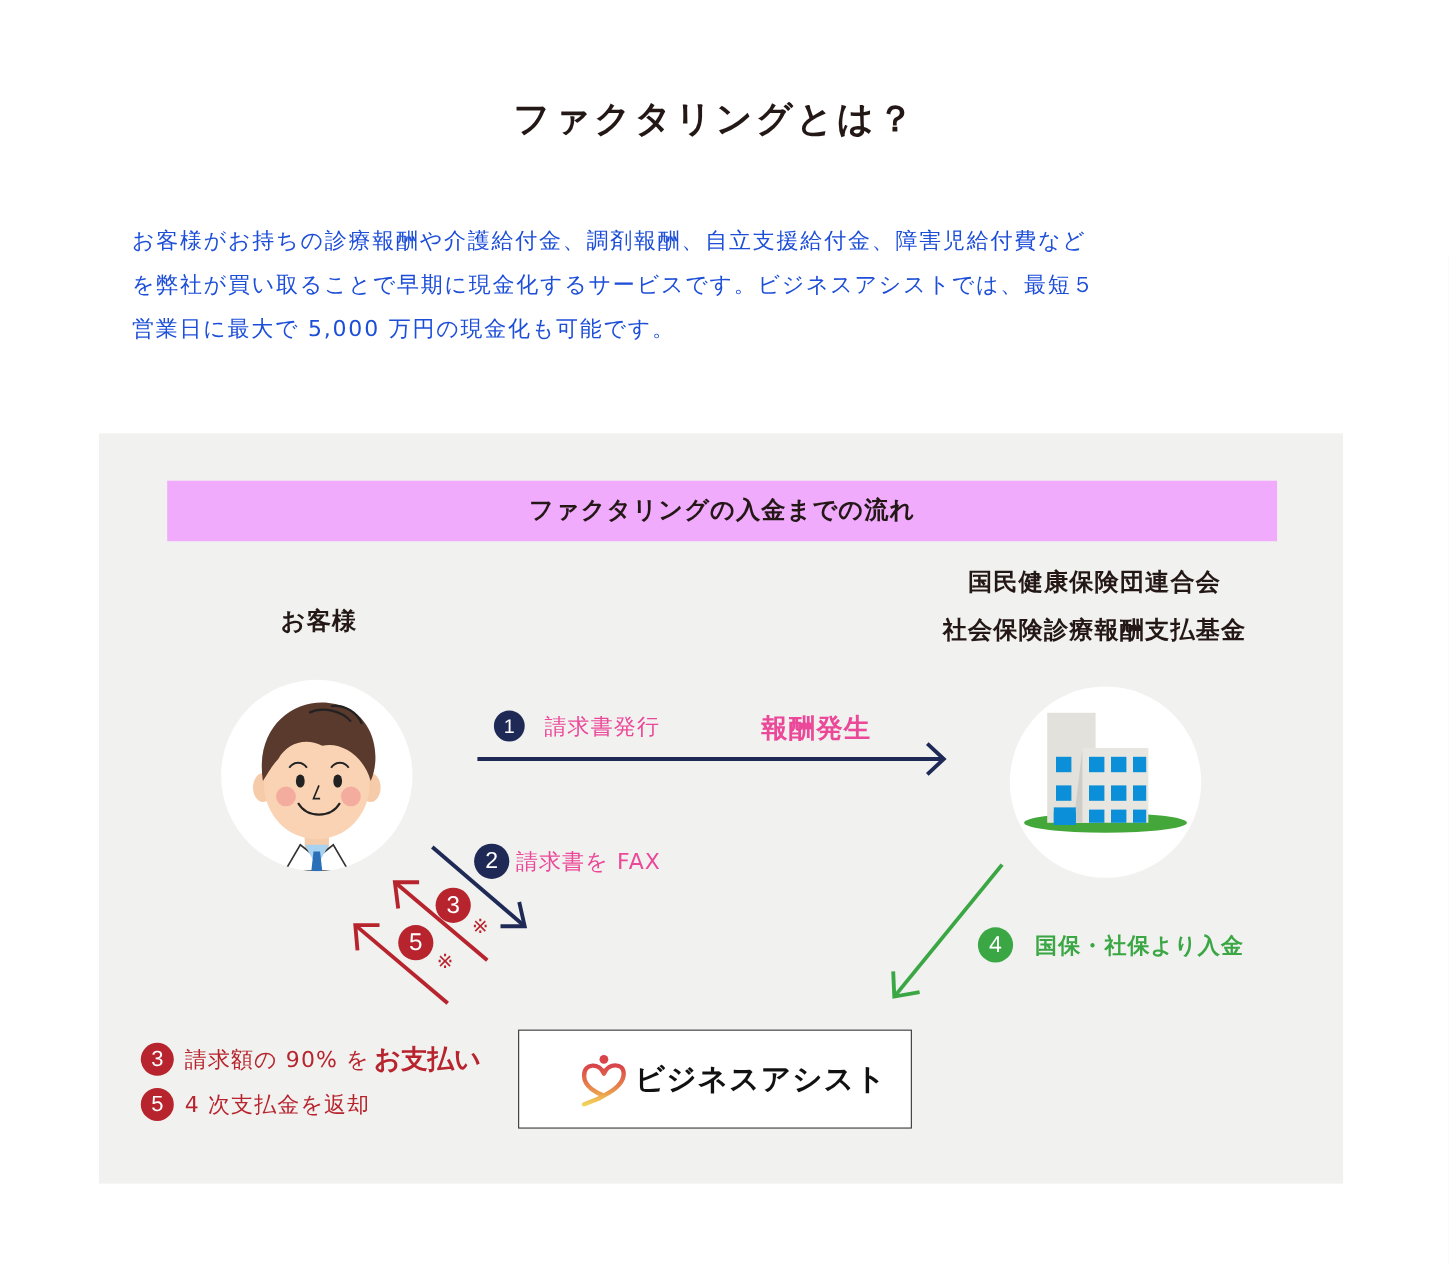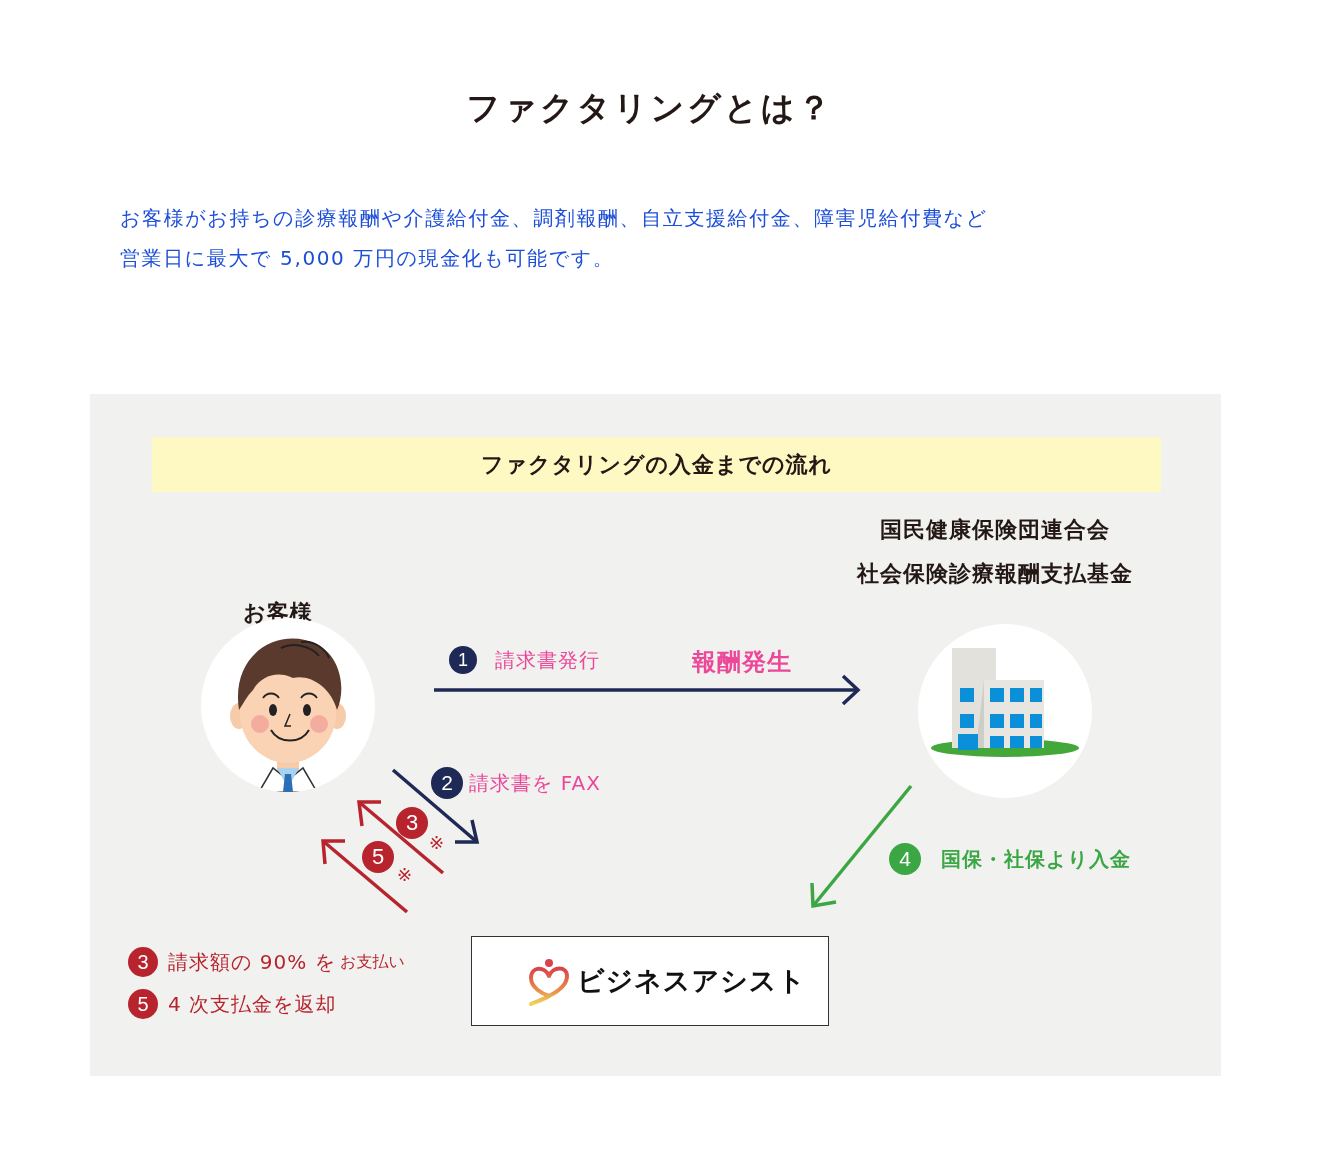--- a/index.html
+++ b/index.html
@@ -54,6 +54,7 @@
 
 <div class="abs intro">
   <p>お客様がお持ちの診療報酬や介護給付金、調剤報酬、自立支援給付金、障害児給付費など</p>
+  <p>を弊社が買い取ることで早期に現金化するサービスです。ビジネスアシストでは、最短５</p>
   <p>営業日に最大で 5,000 万円の現金化も可能です。</p>
 </div>
 

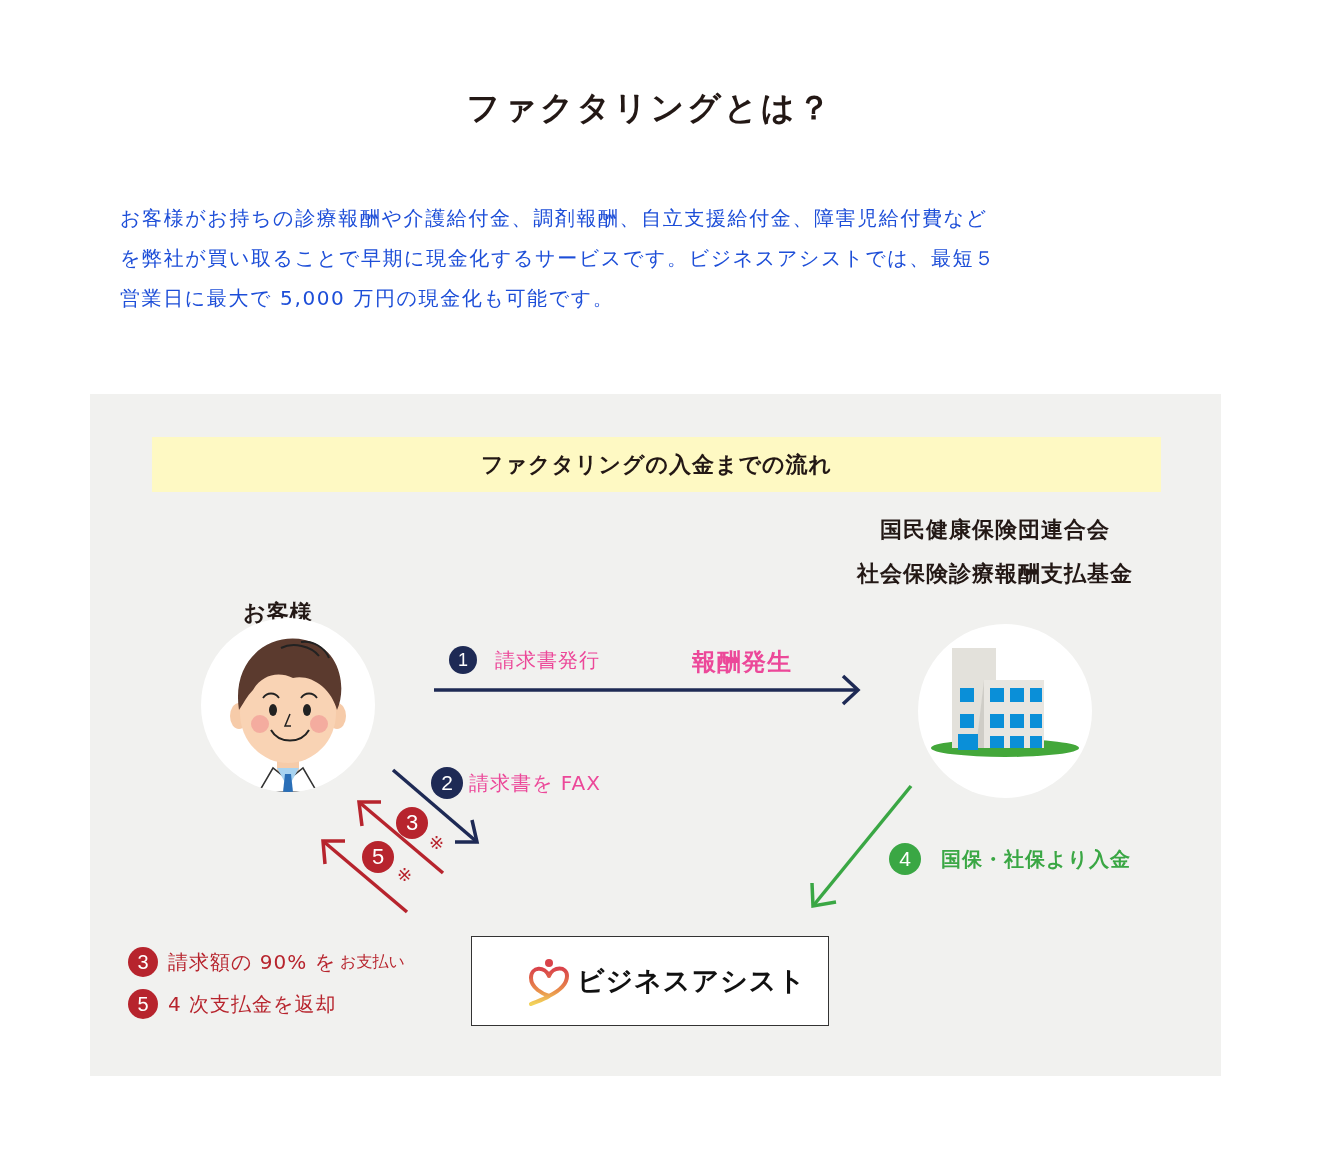--- a/index.html
+++ b/index.html
@@ -21,7 +21,7 @@
     left: 90px; top: 394px; width: 1131px; height: 682px; background: #f1f1ef;
   }
   .flow-title {
-    left: 152px; top: 437px; width: 1009px; height: 55px; background: #fef9c3;
+    left: 152px; top: 437px; width: 1009px; height: 55px; background: #f0abfc;
     text-align: center; line-height: 55px; font-size: 22px; font-weight: bold; letter-spacing: 1px;
   }
   .label-bold { font-size: 22px; font-weight: bold; letter-spacing: 1px; color: #231815; }

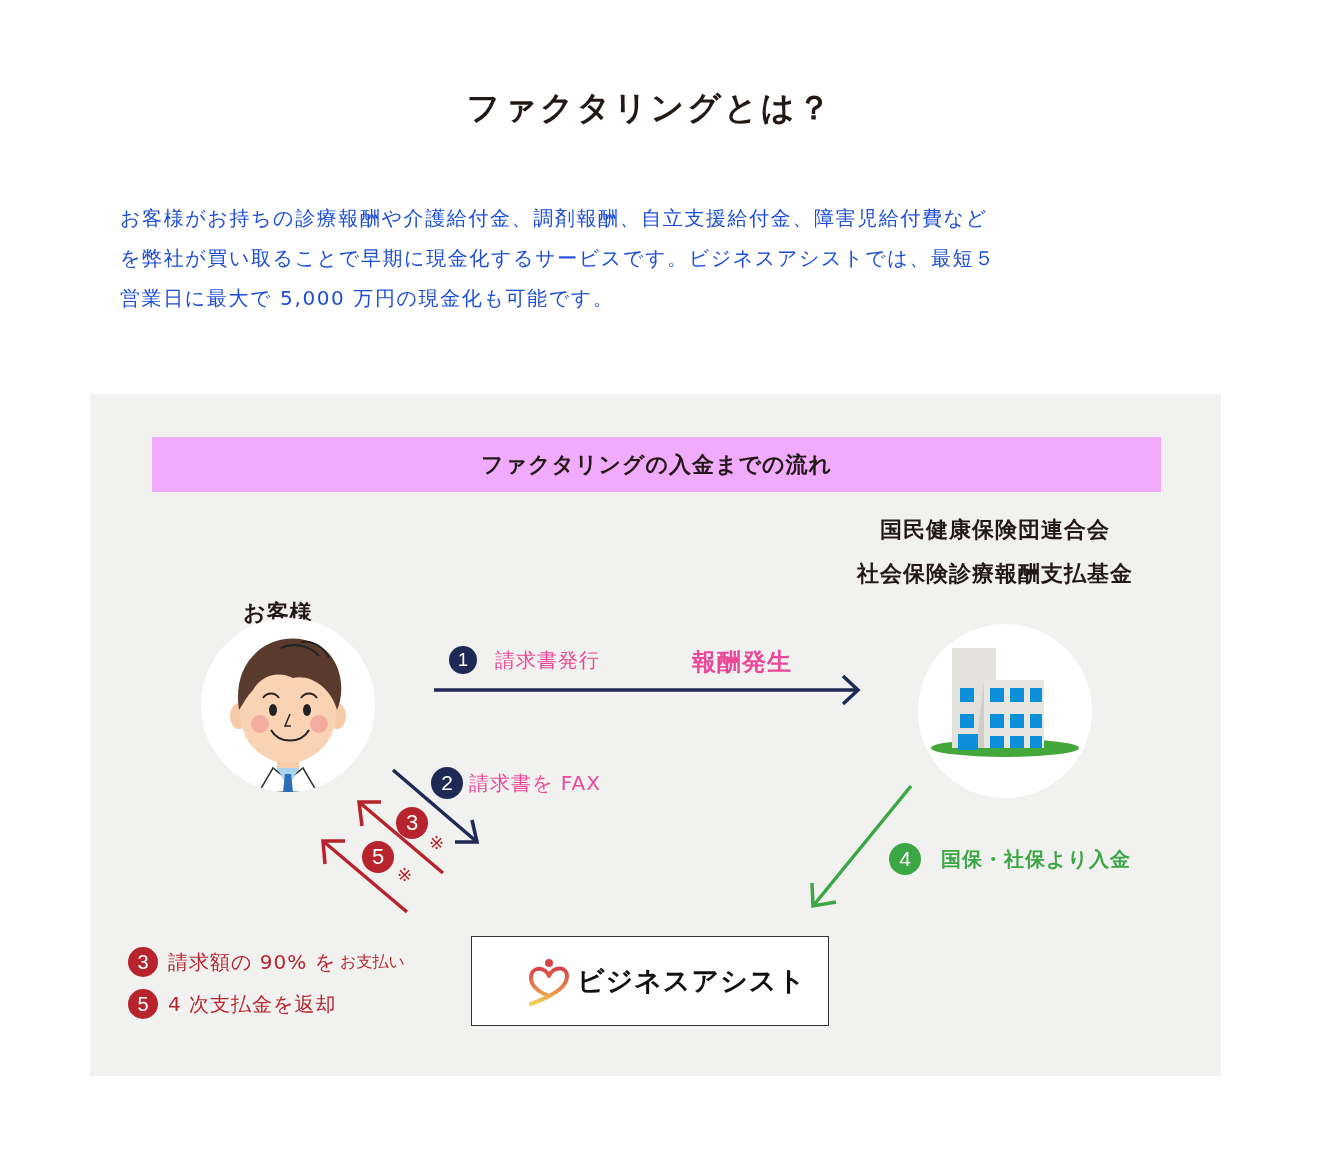--- a/index.html
+++ b/index.html
@@ -25,7 +25,7 @@
     text-align: center; line-height: 55px; font-size: 22px; font-weight: bold; letter-spacing: 1px;
   }
   .label-bold { font-size: 22px; font-weight: bold; letter-spacing: 1px; color: #231815; }
-  .customer-label { left: 188px; top: 550px; width: 180px; text-align: center; margin-top: 48px; }
+  .customer-label { left: 200px; top: 550px; width: 180px; text-align: center; }
   .org-label { left: 800px; top: 508px; width: 390px; text-align: center; line-height: 44px; }
   .circle-img { border-radius: 50%; background: #ffffff; overflow: hidden; }
   .numbadge {

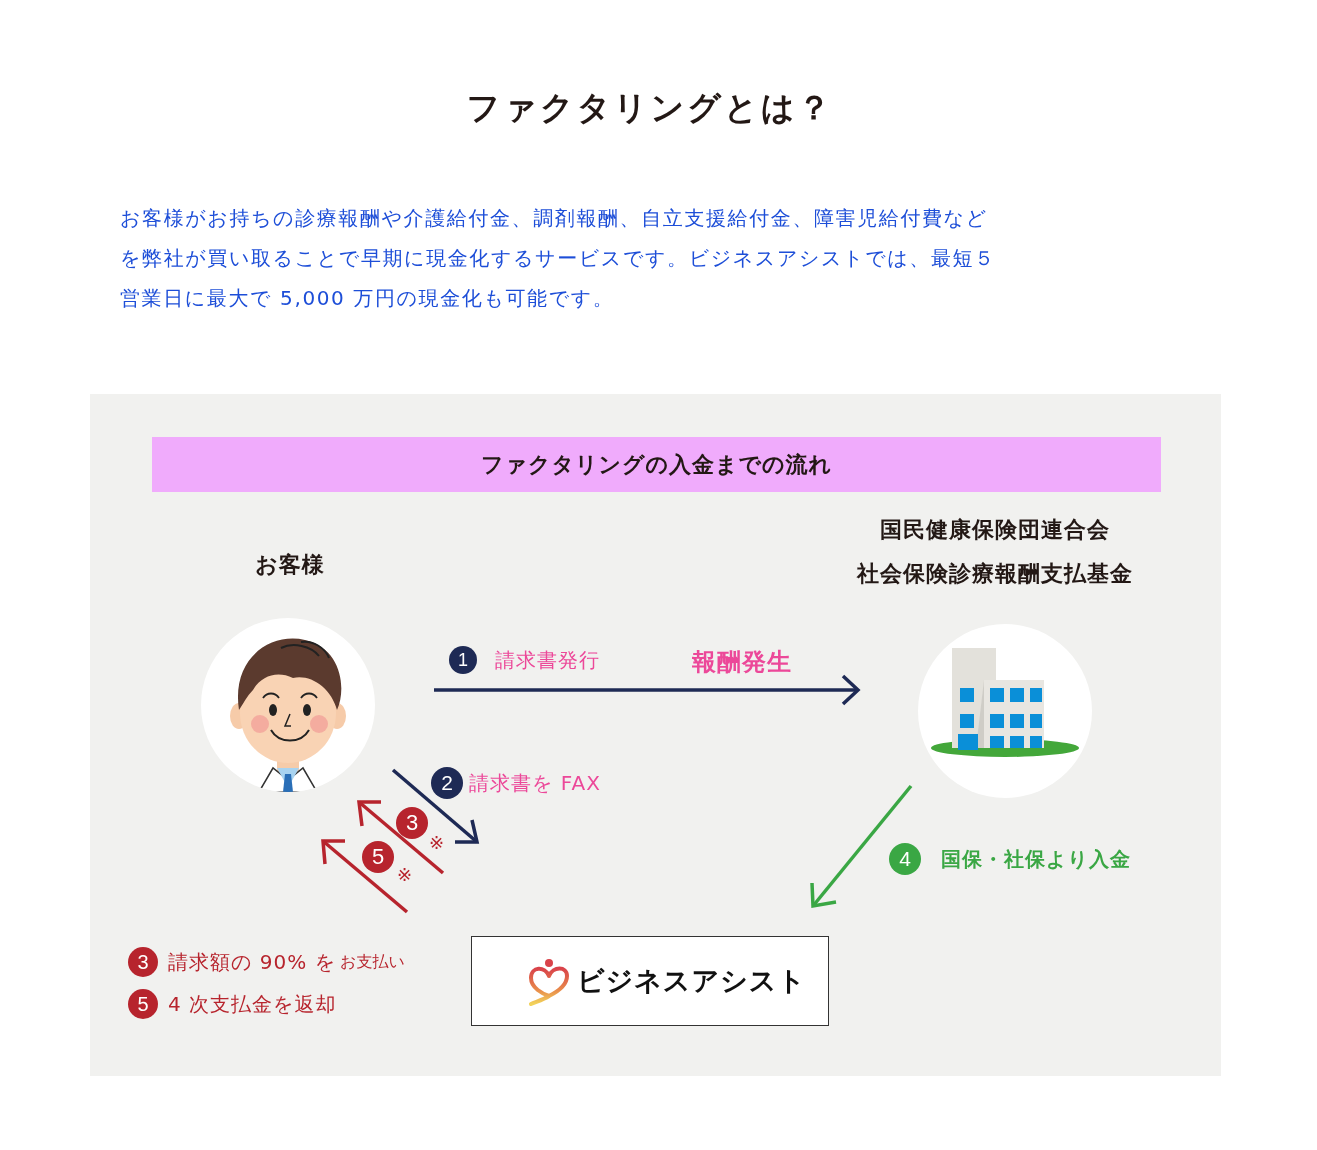--- a/index.html
+++ b/index.html
@@ -170,7 +170,7 @@
 <div class="abs" style="left:128px;top:947px;display:flex;align-items:center;gap:10px;">
   <span class="numbadge bg-red" style="width:30px;height:30px;line-height:30px;font-size:20px;">3</span>
   <span class="step-text red">請求額の 90% を</span>
-  <span class="red" style="font-size:16px;font-weight:normal;margin-left:-6px;">お支払い</span>
+  <span class="red" style="font-size:24px;font-weight:bold;margin-left:-6px;">お支払い</span>
 </div>
 <div class="abs" style="left:128px;top:989px;display:flex;align-items:center;gap:10px;">
   <span class="numbadge bg-red" style="width:30px;height:30px;line-height:30px;font-size:20px;">5</span>

